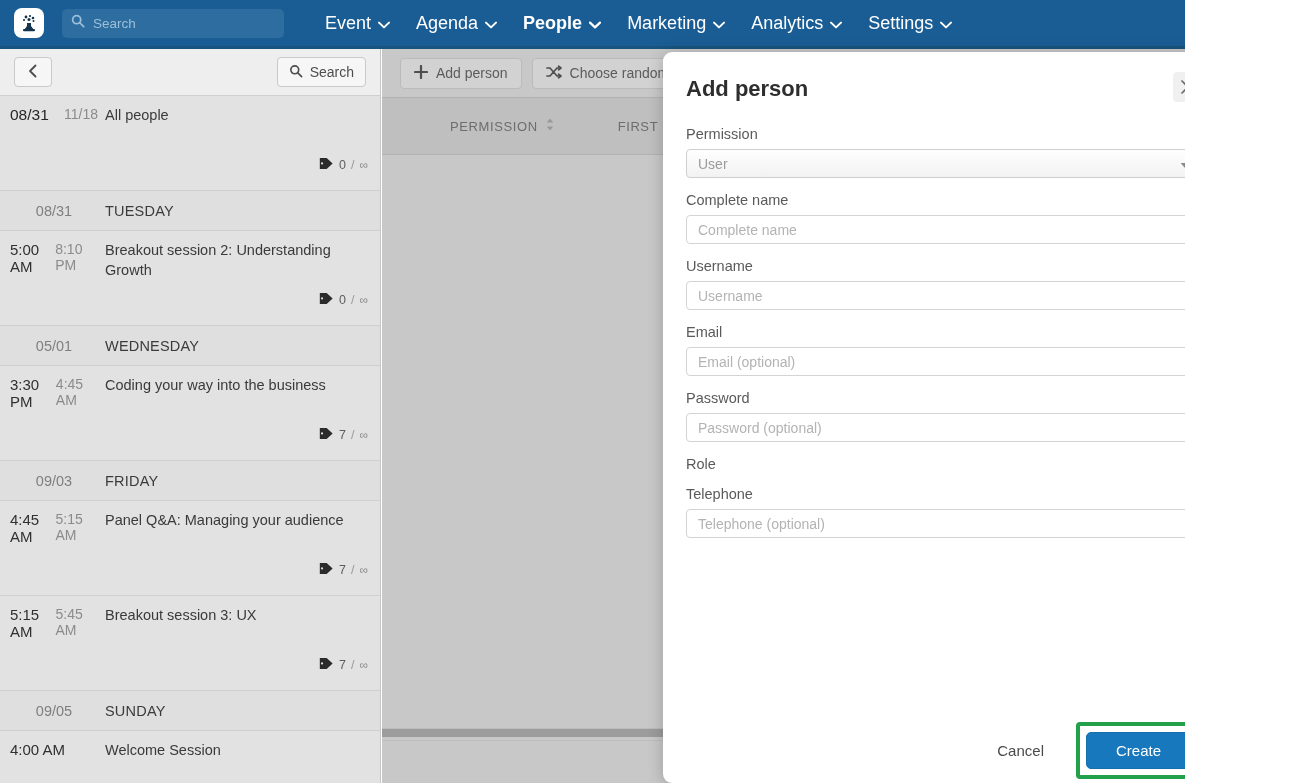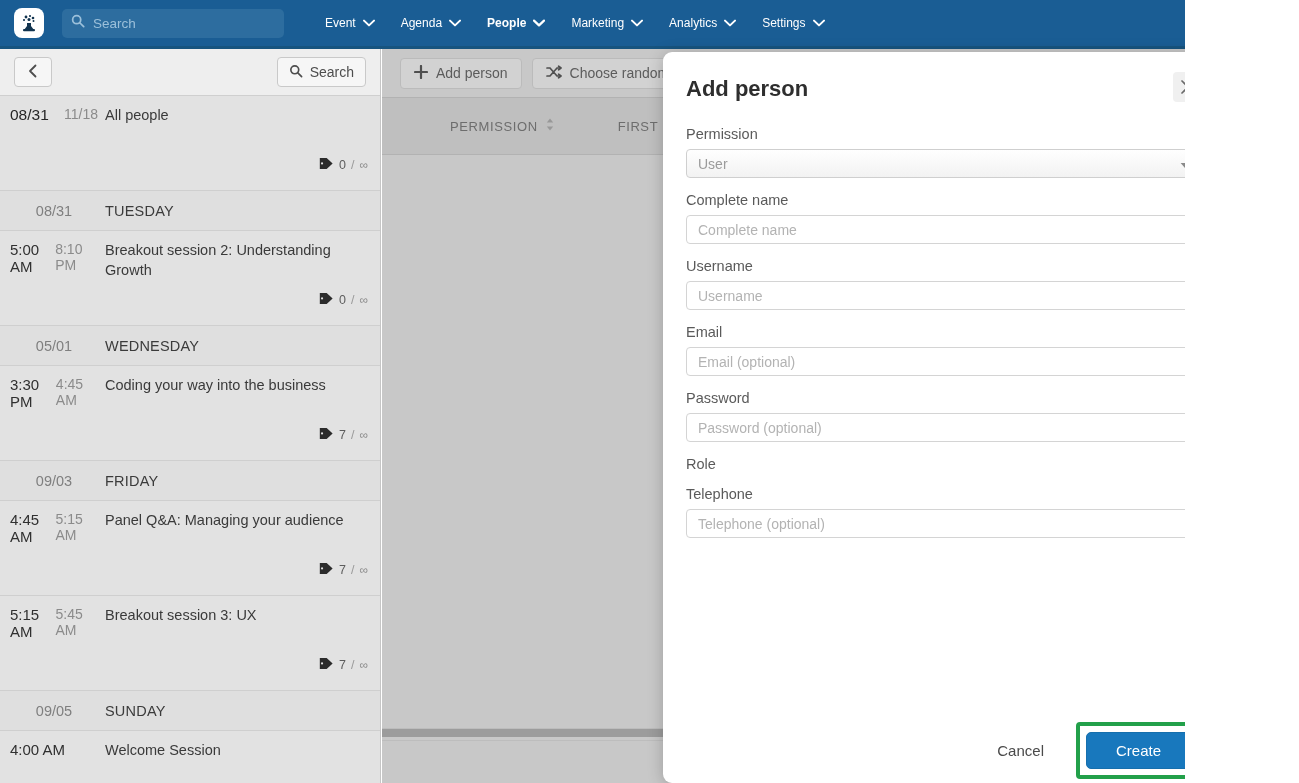--- a/index.html
+++ b/index.html
@@ -48,7 +48,7 @@
   .nav-items { display: flex; align-items: center; margin-left: 28px; }
   .nav-item {
     display: flex; align-items: center; gap: 7px;
-    color: #ffffff; font-size: 12px;
+    color: #ffffff; font-size: 18px;
     padding: 4px 13px;
     cursor: pointer; white-space: nowrap;
   }

